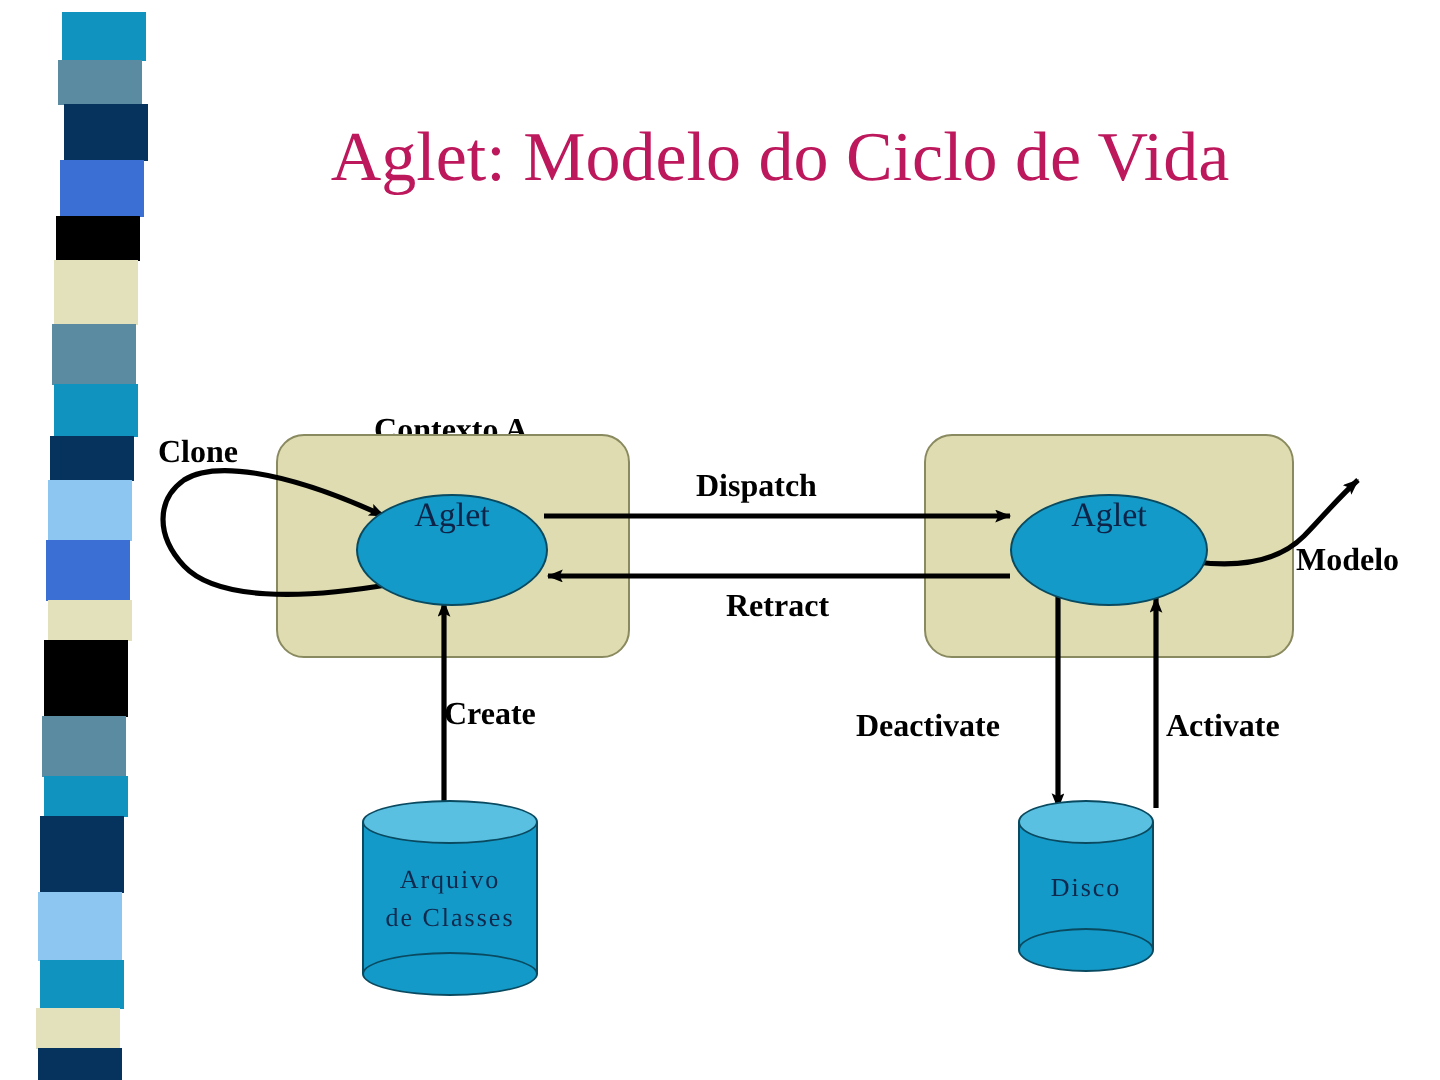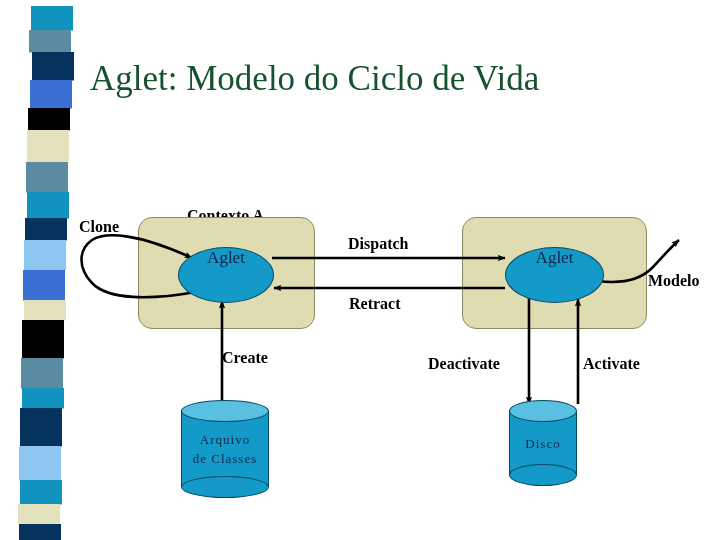--- a/index.html
+++ b/index.html
@@ -19,10 +19,11 @@
   #title{
     position:absolute;
     left:90px;top:58px;width:600px;
+    text-align:center;
     font-family:"Liberation Serif", serif;
     font-size:35px;
     line-height:42px;
-    color:#14532d;
+    color:#be185d;
     letter-spacing:0px;
     white-space:nowrap;
   }

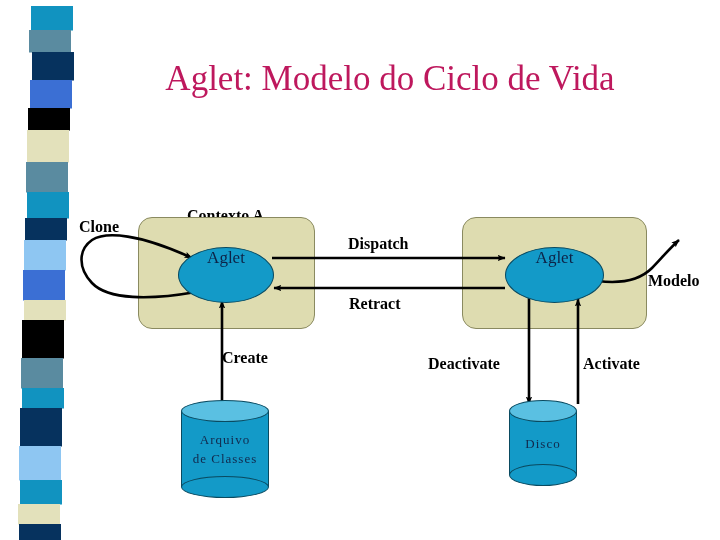--- a/index.html
+++ b/index.html
@@ -116,7 +116,7 @@
   }
   #lblClone{left:79px;top:218px;}
   #lblDispatch{left:348px;top:235px;}
-  #lblRetract{left:349px;top:295px;}
+  #lblRetract{left:363px;top:295px;}
   #lblDispose{left:648px;top:272px;}
   #lblCreate{left:222px;top:349px;}
   #lblDeactivate{left:428px;top:355px;}

